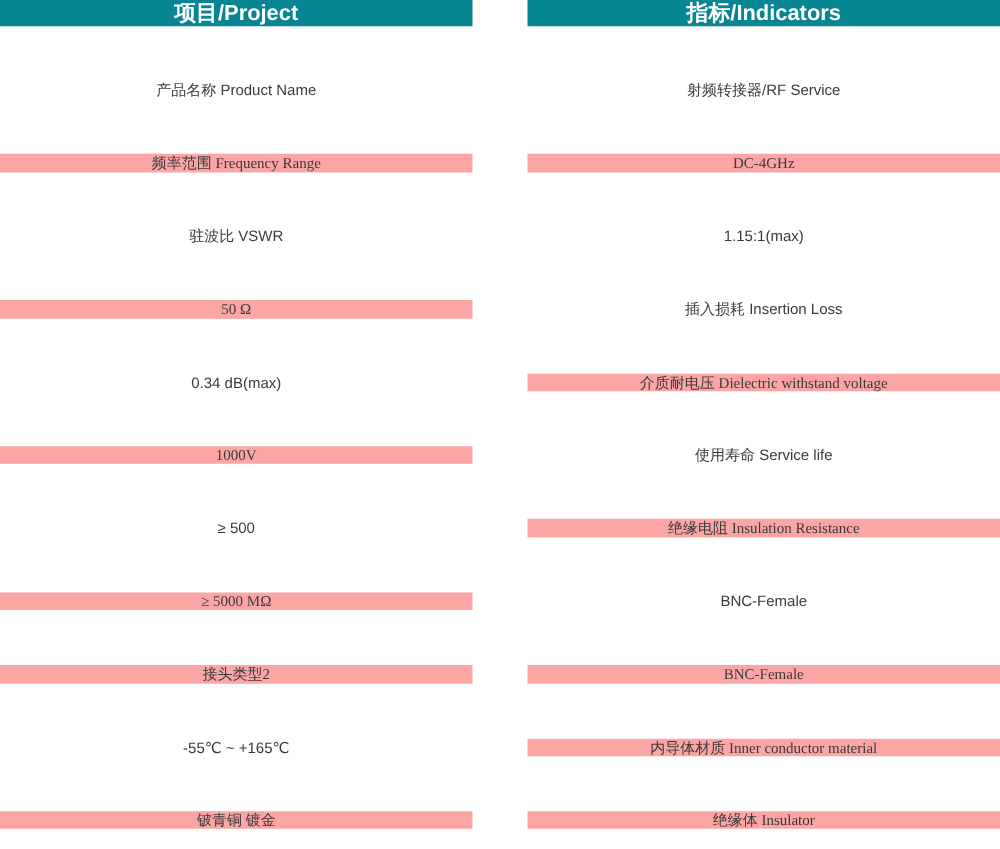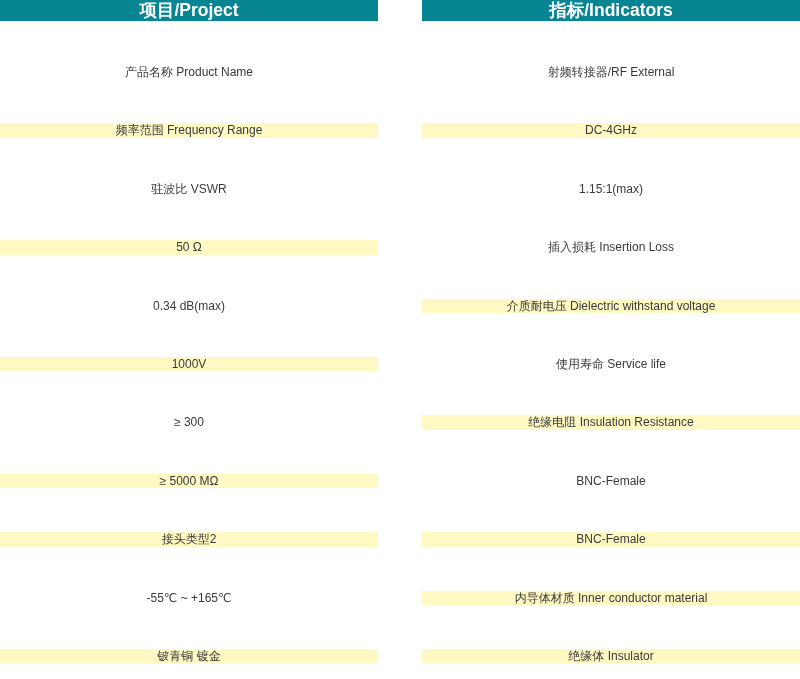--- a/index.html
+++ b/index.html
@@ -48,7 +48,7 @@
   <div class="cell header">指标/Indicators</div>
 
   <div class="cell white">产品名称 Product Name</div>
-  <div class="cell white">射频转接器/RF External</div>
+  <div class="cell white">射频转接器/RF Service</div>
 
   <div class="cell light">频率范围 Frequency Range</div>
   <div class="cell light">DC-4GHz</div>

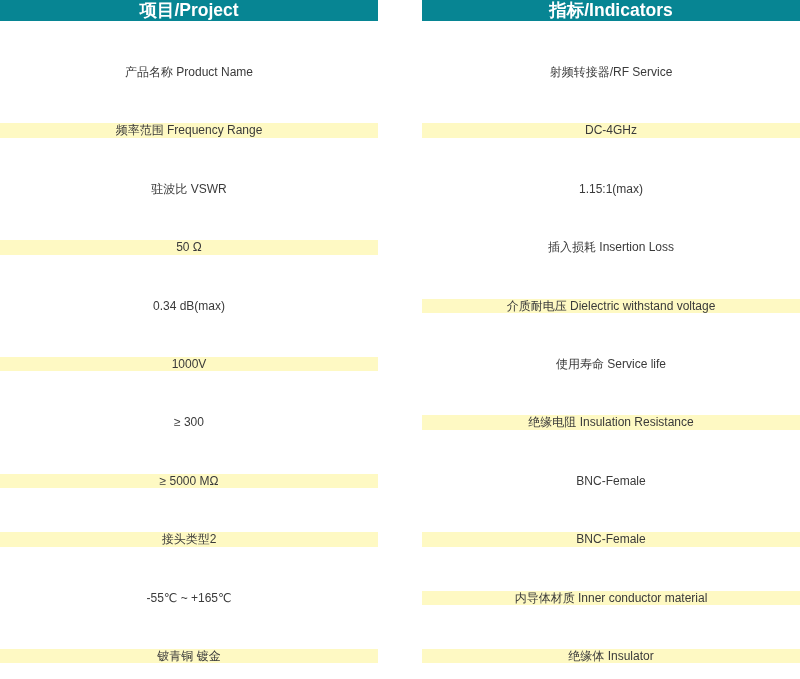--- a/index.html
+++ b/index.html
@@ -38,7 +38,7 @@
     font-size: 17.5px;
   }
   .cell.white { background: #ffffff; }
-  .cell.light { background: #fef9c3; }
+  .cell.light { background: #fca5a5; font-family: Liberation Serif, serif; }
 </style>
 </head>
 <body>

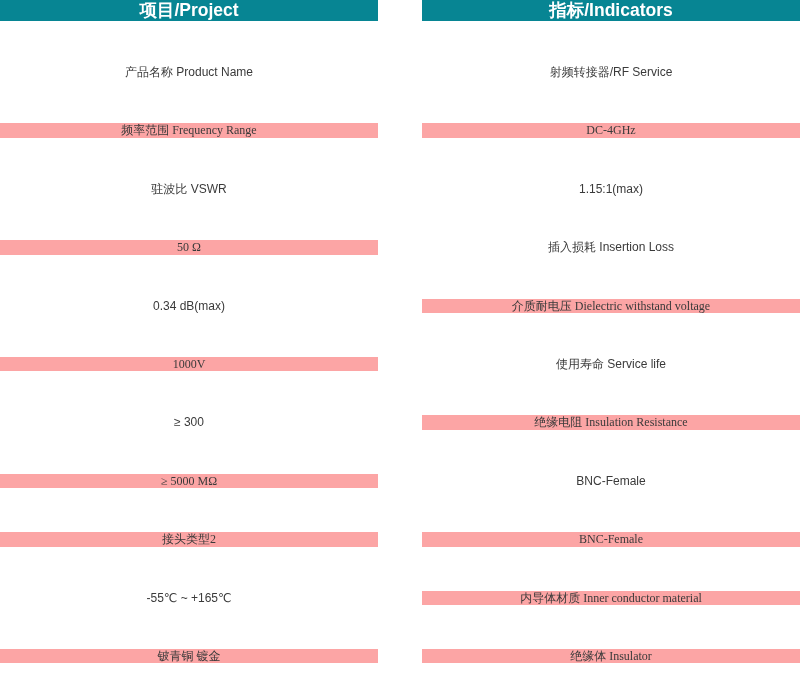--- a/index.html
+++ b/index.html
@@ -65,7 +65,7 @@
   <div class="cell light">1000V</div>
 
   <div class="cell white">使用寿命 Service life</div>
-  <div class="cell white">≥ 300</div>
+  <div class="cell white">≥ 500</div>
 
   <div class="cell light">绝缘电阻 Insulation Resistance</div>
   <div class="cell light">≥ 5000 MΩ</div>

